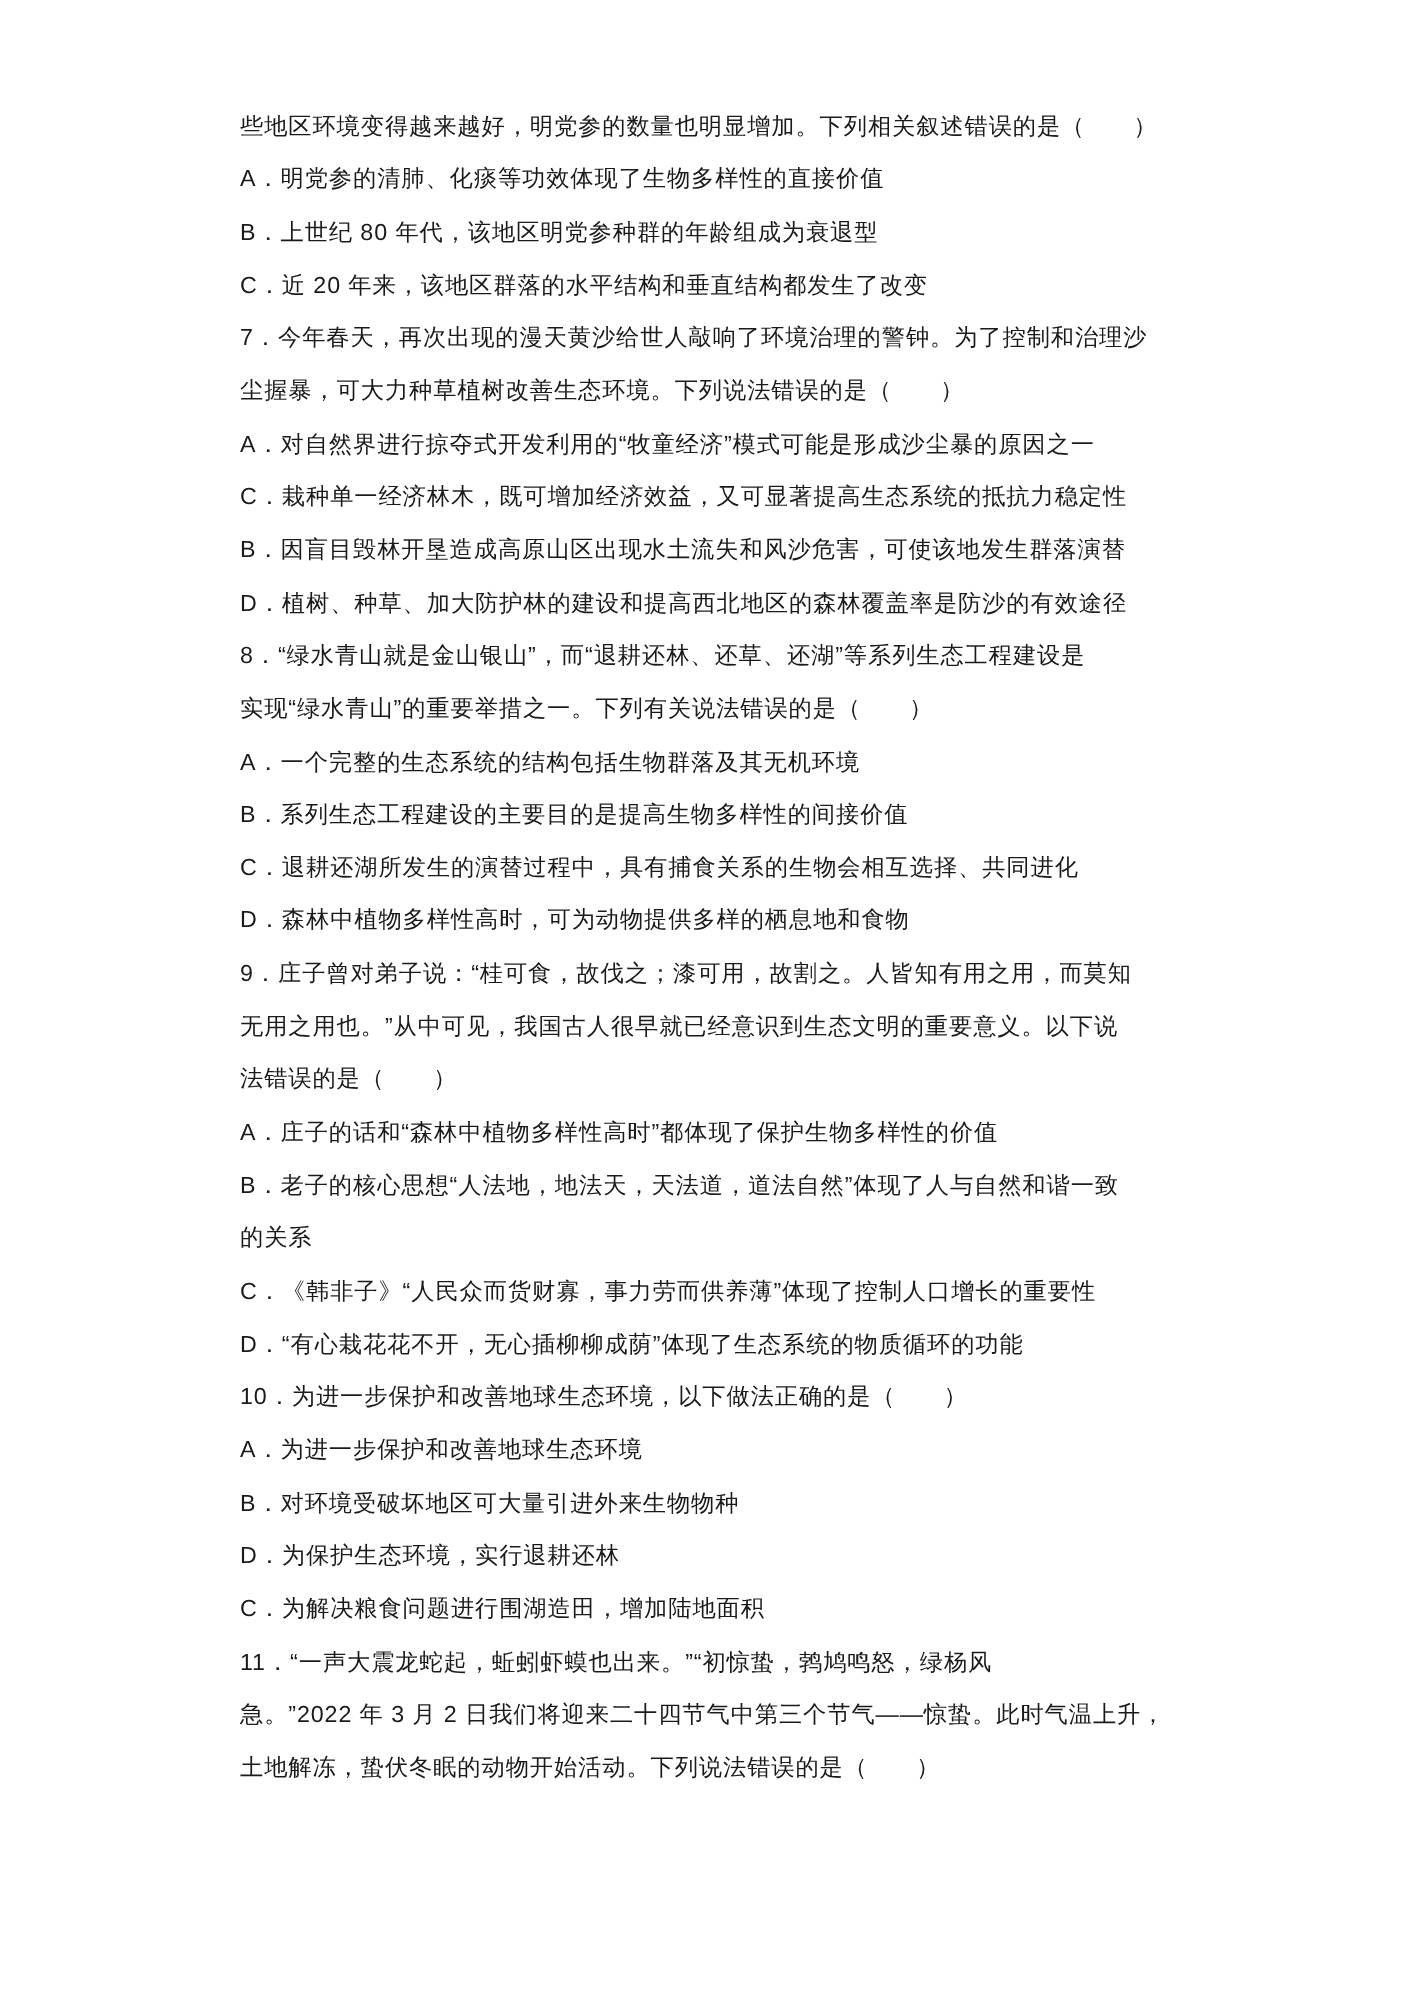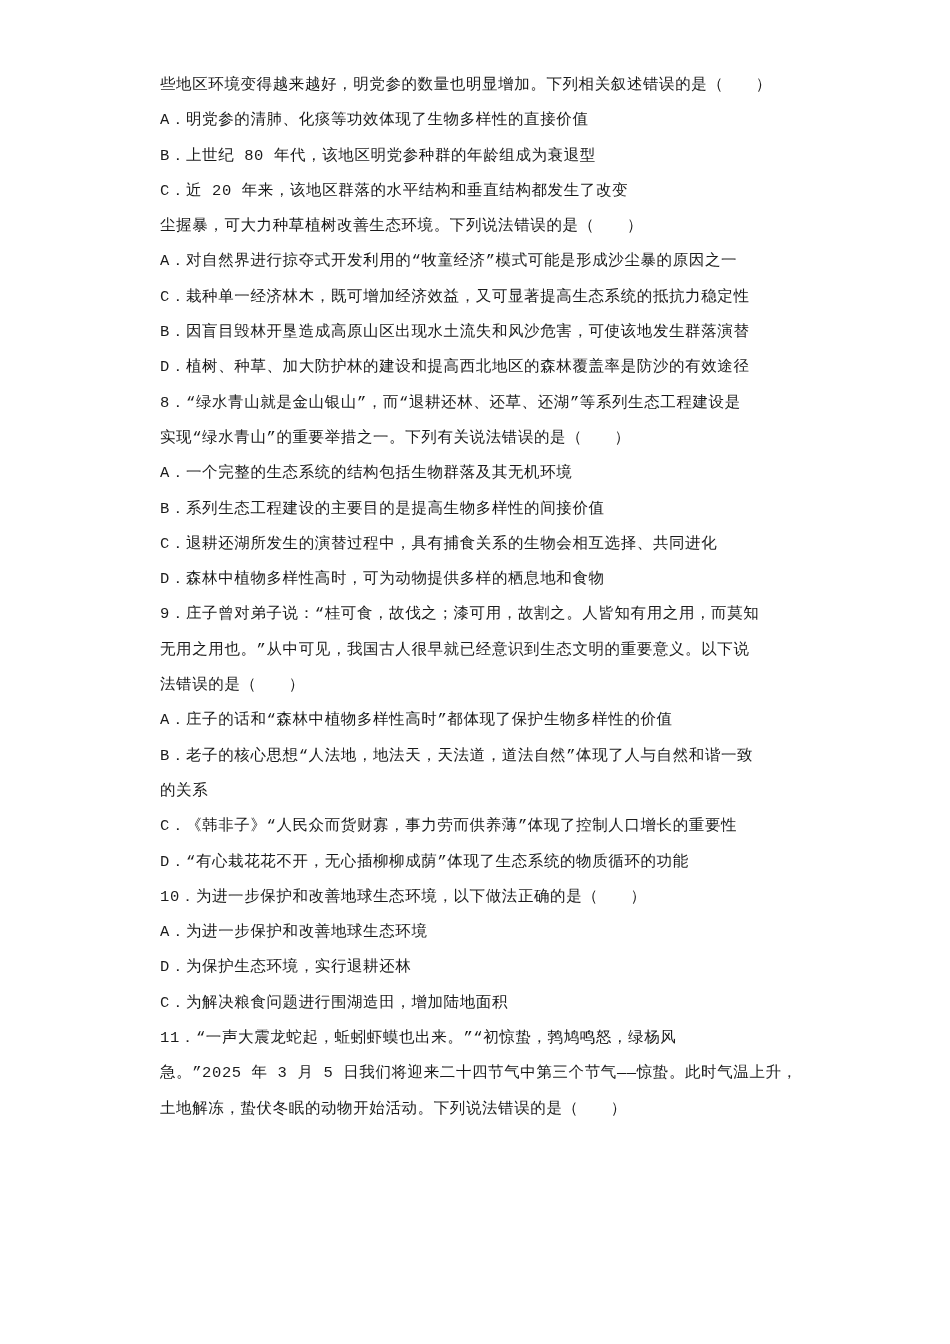--- a/index.html
+++ b/index.html
@@ -6,7 +6,7 @@
   body { width: 950px; height: 1344px; position: relative; overflow: hidden; }
   .page {
     position: absolute; left: 160px; top: 72px; width: 640px;
-    font-family: Liberation Mono, monospace;
+    font-family: Liberation Sans, sans-serif;
     font-size: 15.5px; color: #1a1a1a;
   }
   .line { height: 35.3px; line-height: 26px; white-space: nowrap; letter-spacing: 0.6px; }

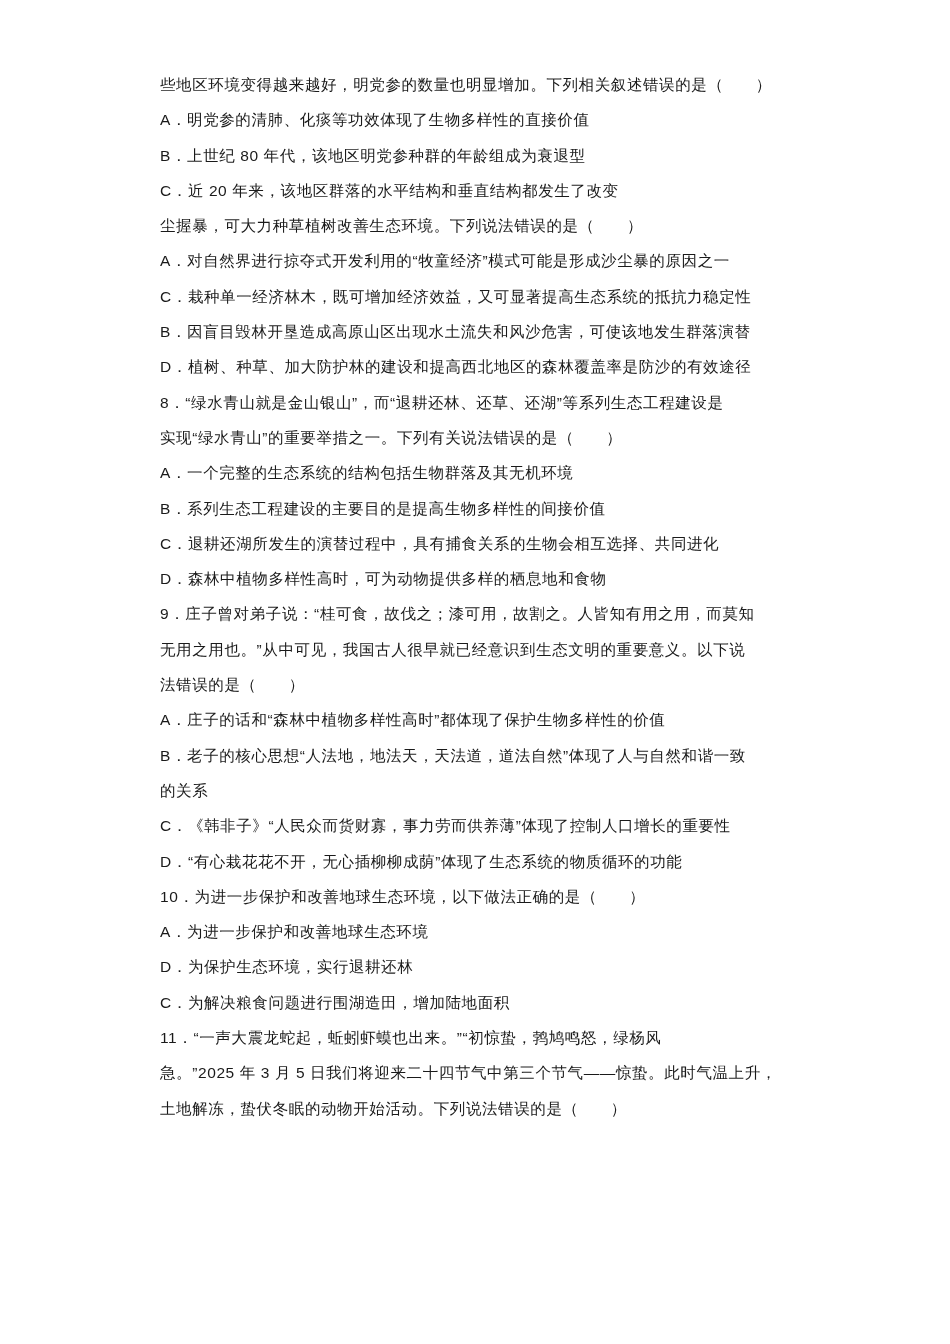--- a/index.html
+++ b/index.html
@@ -20,6 +20,7 @@
   <div class="line">B．上世纪 80 年代，该地区明党参种群的年龄组成为衰退型</div>
   <div class="line">C．近 20 年来，该地区群落的水平结构和垂直结构都发生了改变</div>
 
+  <div class="line">7．今年春天，再次出现的漫天黄沙给世人敲响了环境治理的警钟。为了控制和治理沙</div>
   <div class="line">尘握暴，可大力种草植树改善生态环境。下列说法错误的是（　　）</div>
   <div class="line">A．对自然界进行掠夺式开发利用的“牧童经济”模式可能是形成沙尘暴的原因之一</div>
   <div class="line">C．栽种单一经济林木，既可增加经济效益，又可显著提高生态系统的抵抗力稳定性</div>

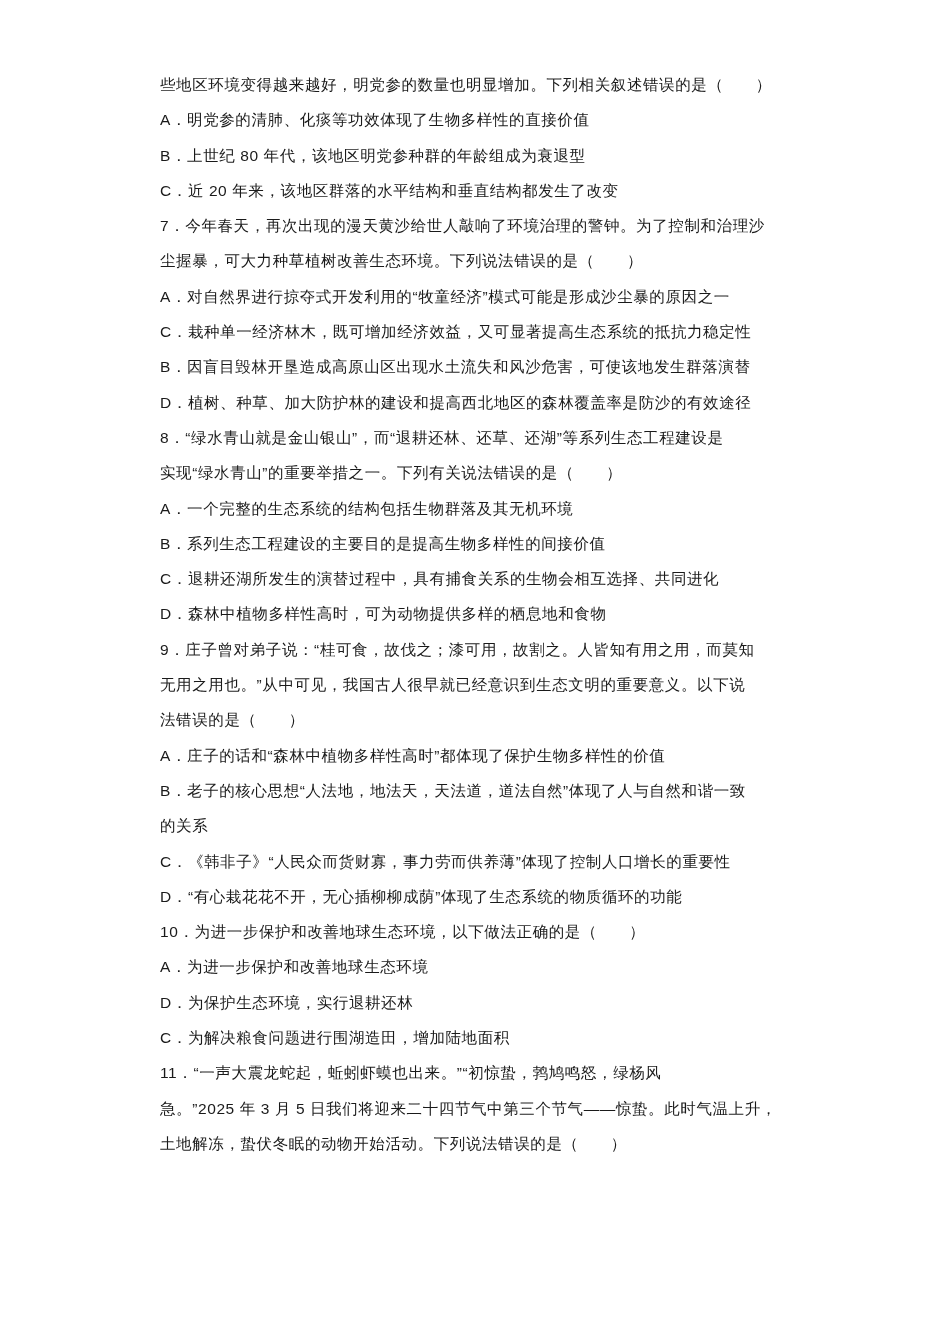--- a/index.html
+++ b/index.html
@@ -45,6 +45,7 @@
 
   <div class="line">10．为进一步保护和改善地球生态环境，以下做法正确的是（　　）</div>
   <div class="line">A．为进一步保护和改善地球生态环境</div>
+  <div class="line">B．对环境受破坏地区可大量引进外来生物物种</div>
   <div class="line">D．为保护生态环境，实行退耕还林</div>
   <div class="line">C．为解决粮食问题进行围湖造田，增加陆地面积</div>
 

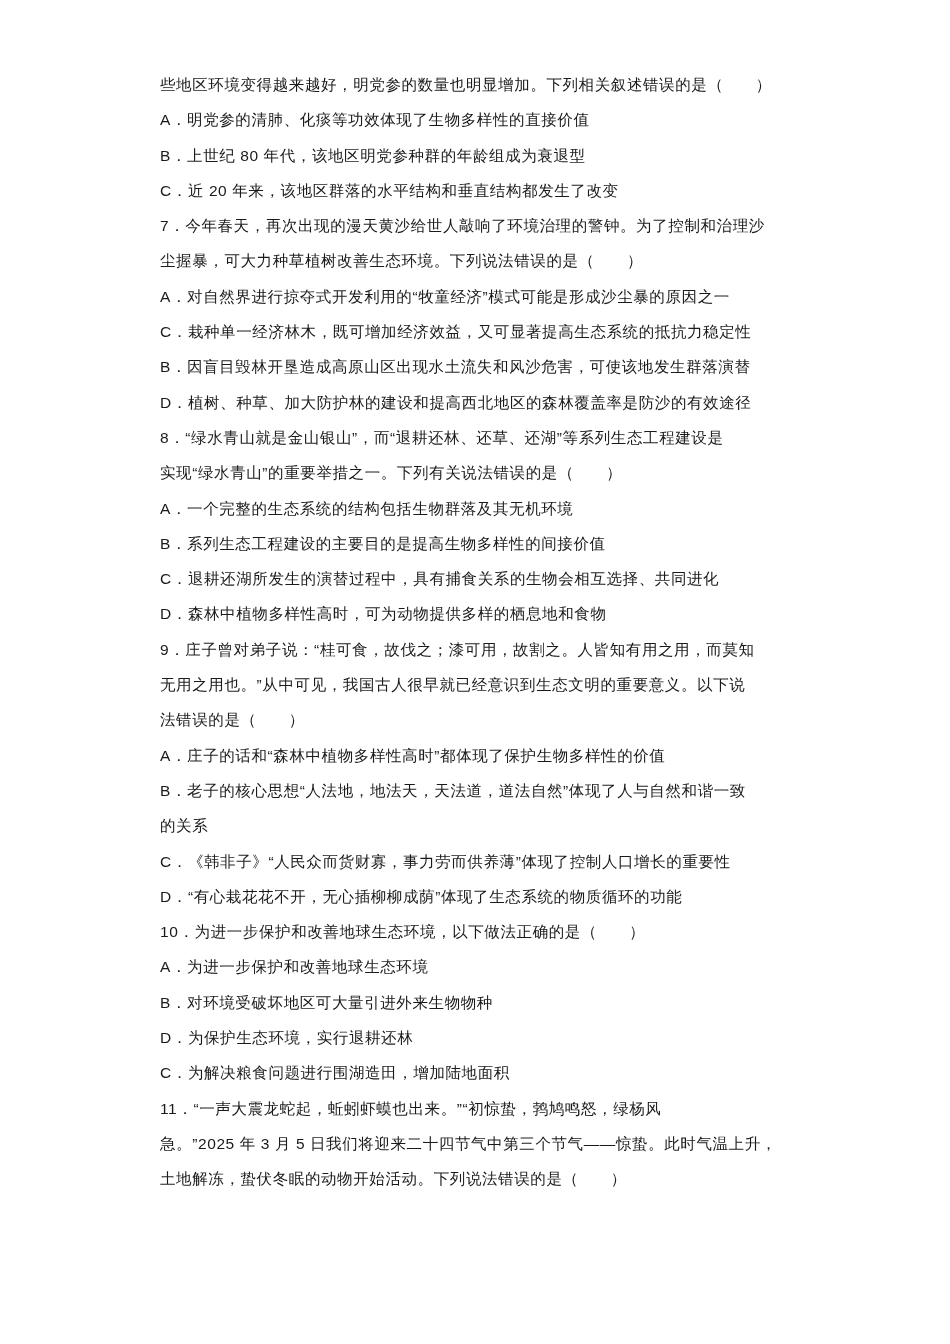--- a/index.html
+++ b/index.html
@@ -50,7 +50,7 @@
   <div class="line">C．为解决粮食问题进行围湖造田，增加陆地面积</div>
 
   <div class="line">11．“一声大震龙蛇起，蚯蚓虾蟆也出来。”“初惊蛰，鹁鸠鸣怒，绿杨风</div>
-  <div class="line">急。”2025 年 3 月 5 日我们将迎来二十四节气中第三个节气——惊蛰。此时气温上升，</div>
+  <div class="line">急。”2022 年 3 月 2 日我们将迎来二十四节气中第三个节气——惊蛰。此时气温上升，</div>
   <div class="line">土地解冻，蛰伏冬眠的动物开始活动。下列说法错误的是（　　）</div>
 </div>
 

